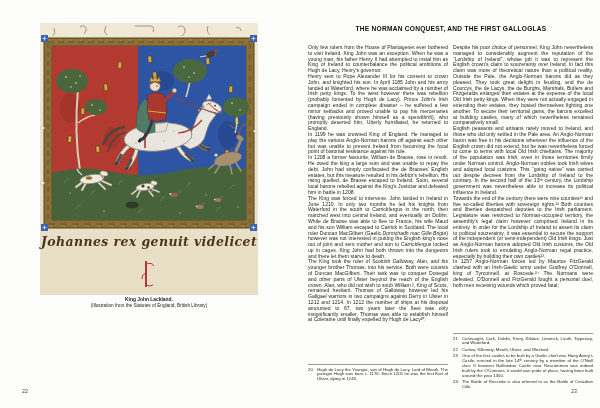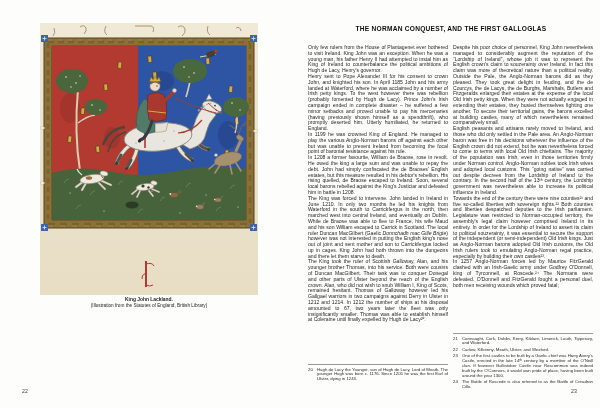--- a/index.html
+++ b/index.html
@@ -331,6 +331,7 @@
         </g>
       </svg>
 
+      <div class="script-line">Johannes rex genuit videlicet</div>
     </figure>
 
     <div class="caption">

